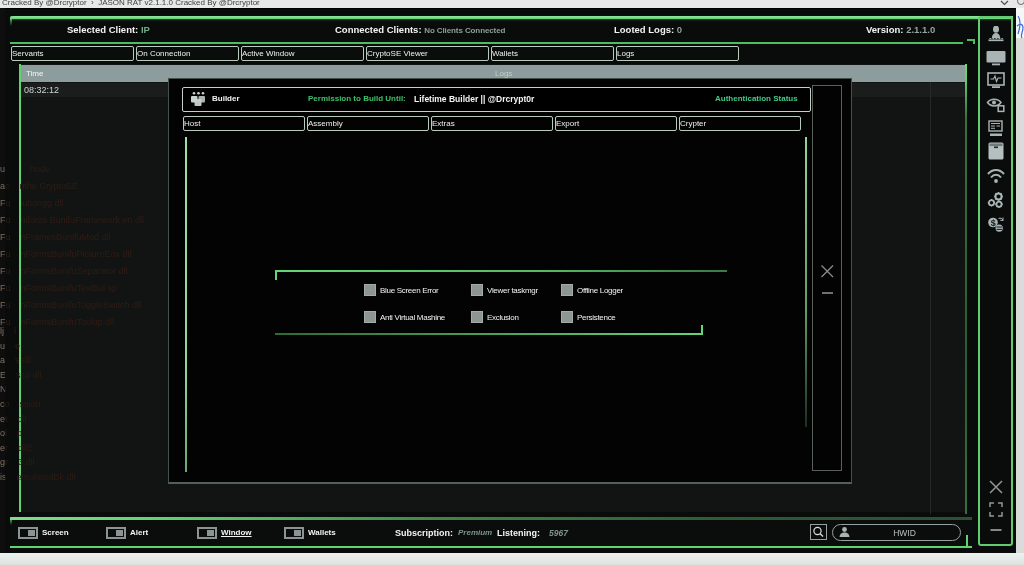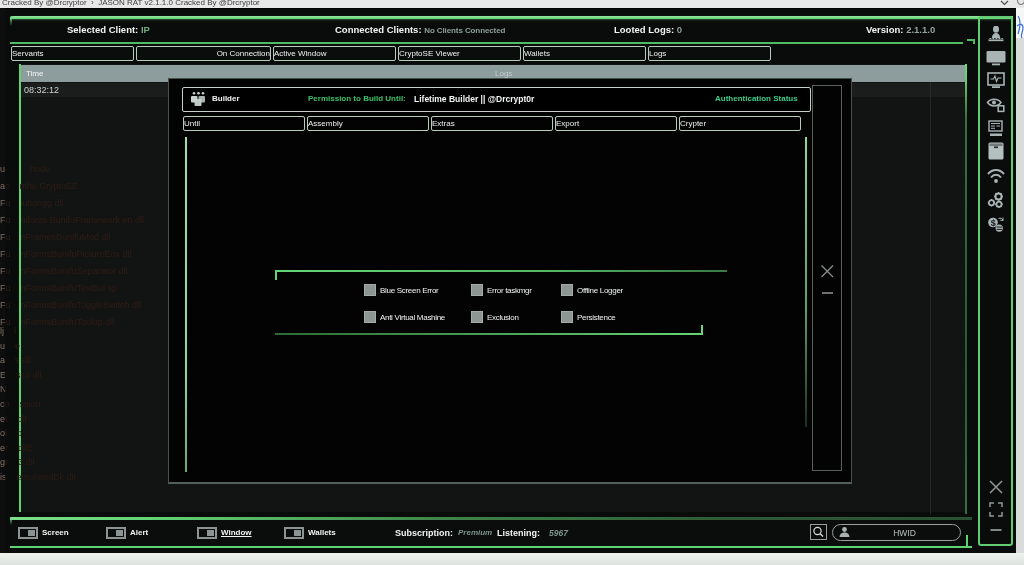--- a/index.html
+++ b/index.html
@@ -103,7 +103,7 @@
   <div class="abs" style="left:11px;top:46px;z-index:3;">
     <div style="display:flex;gap:2px;">
       <div class="tab" style="width:123px;">Servants</div>
-      <div class="tab" style="width:135px;text-align:right;">On Connection</div>
+      <div class="tab" style="width:103px;">On Connection</div>
       <div class="tab" style="width:123px;">Active Window</div>
       <div class="tab" style="width:123px;">CryptoSE Viewer</div>
       <div class="tab" style="width:123px;">Wallets</div>

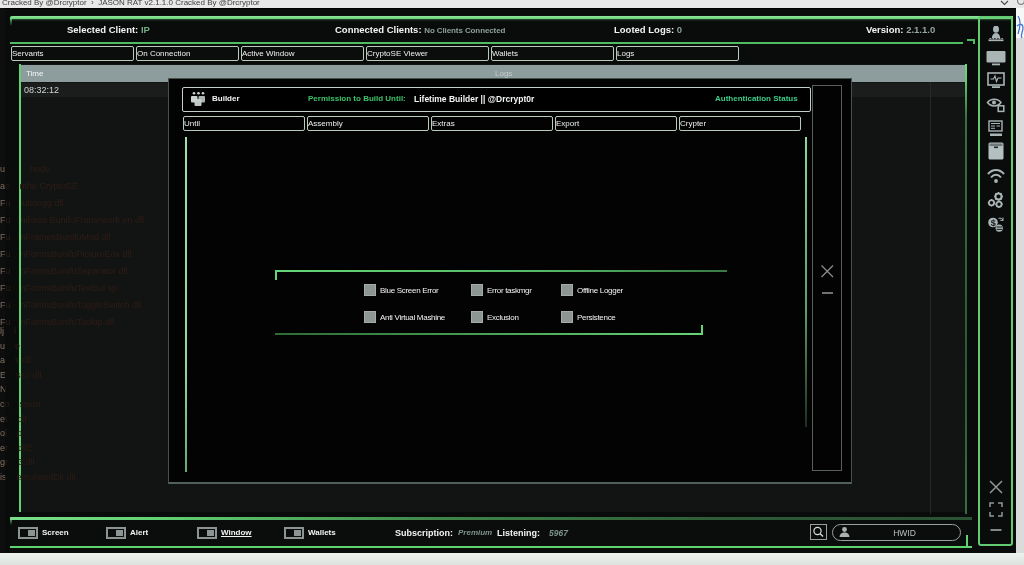--- a/index.html
+++ b/index.html
@@ -249,7 +249,7 @@
     <div class="abs b" style="left:546px;top:15px;font-size:8px;color:#3ecb87;">Authentication Status</div>
 
     <div class="abs" style="left:14px;top:37px;display:flex;gap:2px;">
-      <div class="tab" style="width:122px;background:transparent;">Until</div>
+      <div class="tab" style="width:122px;background:transparent;">Host</div>
       <div class="tab" style="width:122px;background:transparent;">Assembly</div>
       <div class="tab" style="width:122px;background:transparent;">Extras</div>
       <div class="tab" style="width:122px;background:transparent;">Export</div>

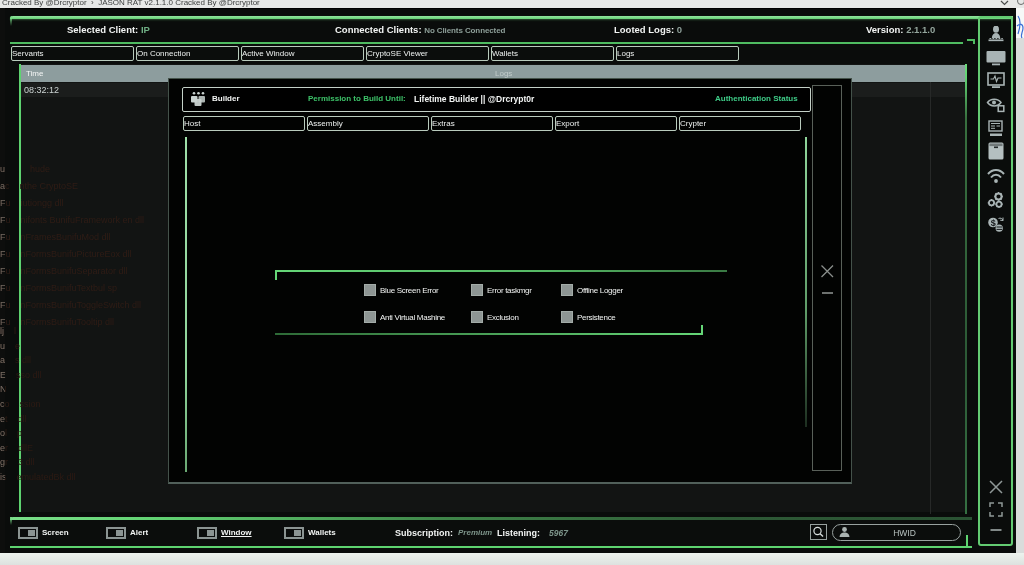--- a/index.html
+++ b/index.html
@@ -267,7 +267,7 @@
     <div class="abs" style="left:195px;top:205px;width:12px;height:12px;background:#8e9694;border:1px solid #a3aca8;"></div>
     <div class="abs w" style="left:211px;top:207px;font-size:8px;letter-spacing:-0.3px;">Blue Screen Error</div>
     <div class="abs" style="left:302px;top:205px;width:12px;height:12px;background:#8e9694;border:1px solid #a3aca8;"></div>
-    <div class="abs w" style="left:318px;top:207px;font-size:8px;letter-spacing:-0.3px;">Error taskmgr</div>
+    <div class="abs w" style="left:318px;top:207px;font-size:8px;letter-spacing:-0.3px;">Viewer taskmgr</div>
     <div class="abs" style="left:392px;top:205px;width:12px;height:12px;background:#8e9694;border:1px solid #a3aca8;"></div>
     <div class="abs w" style="left:408px;top:207px;font-size:8px;letter-spacing:-0.3px;">Offline Logger</div>
 

